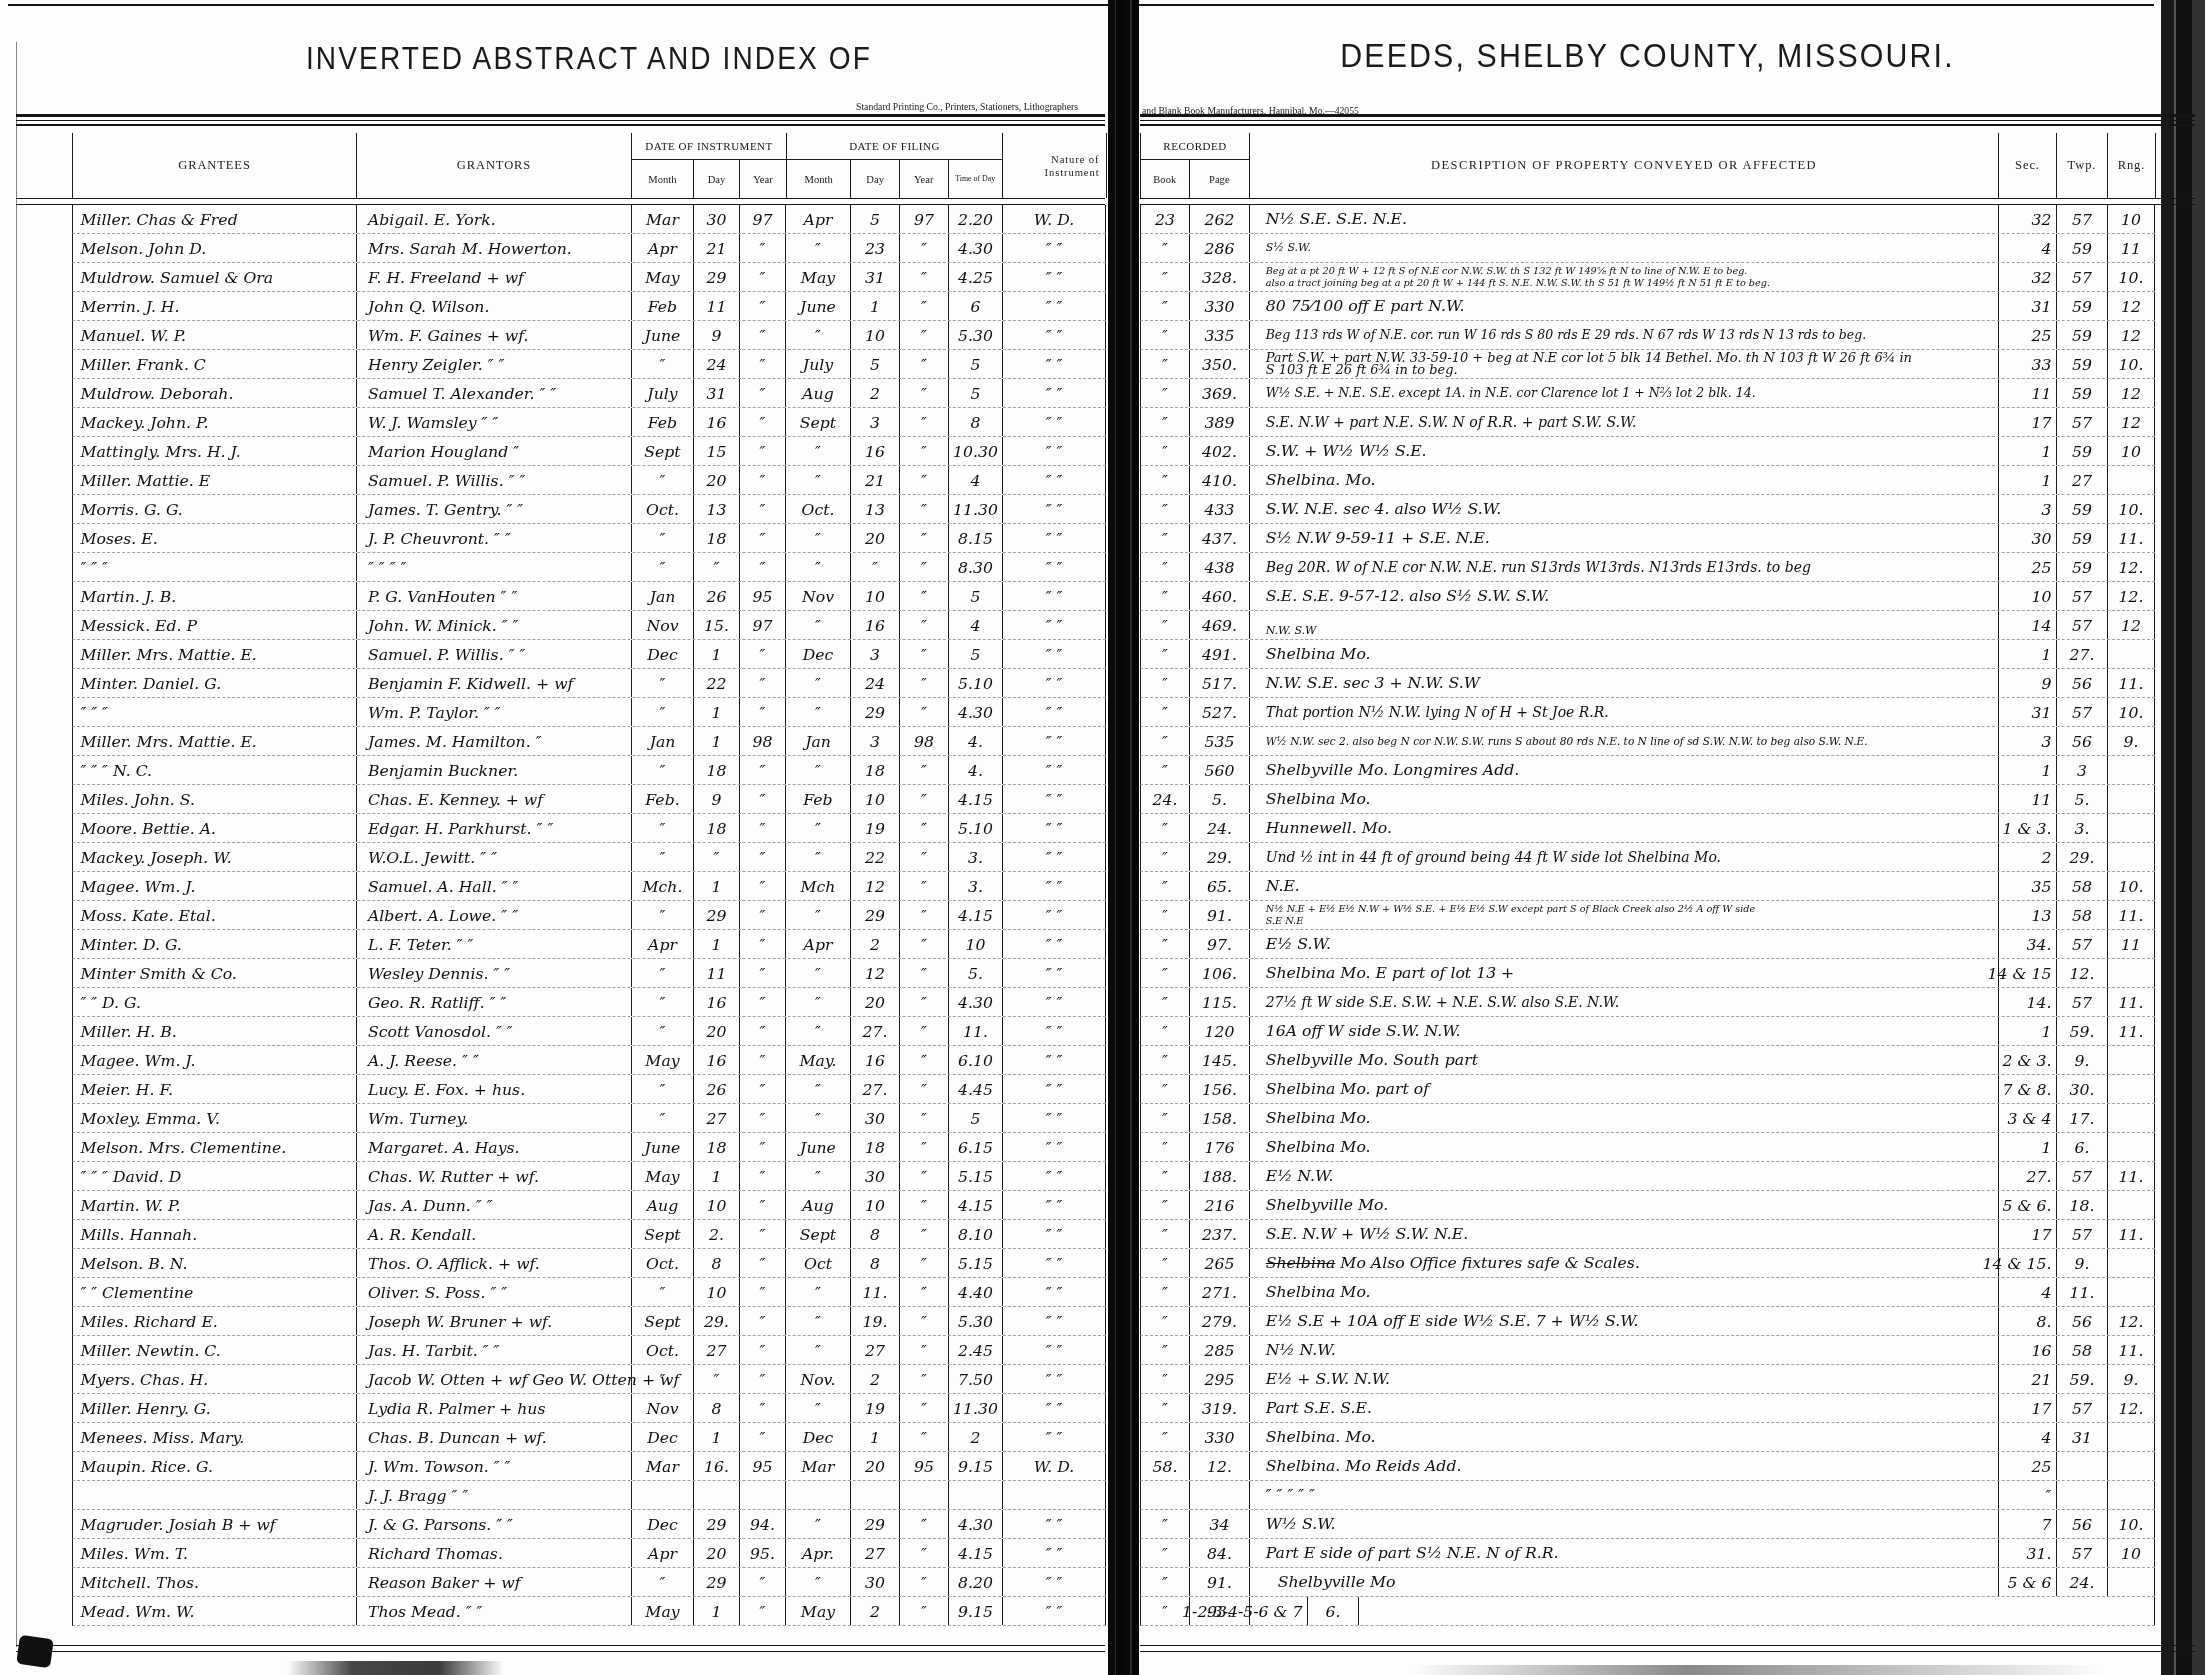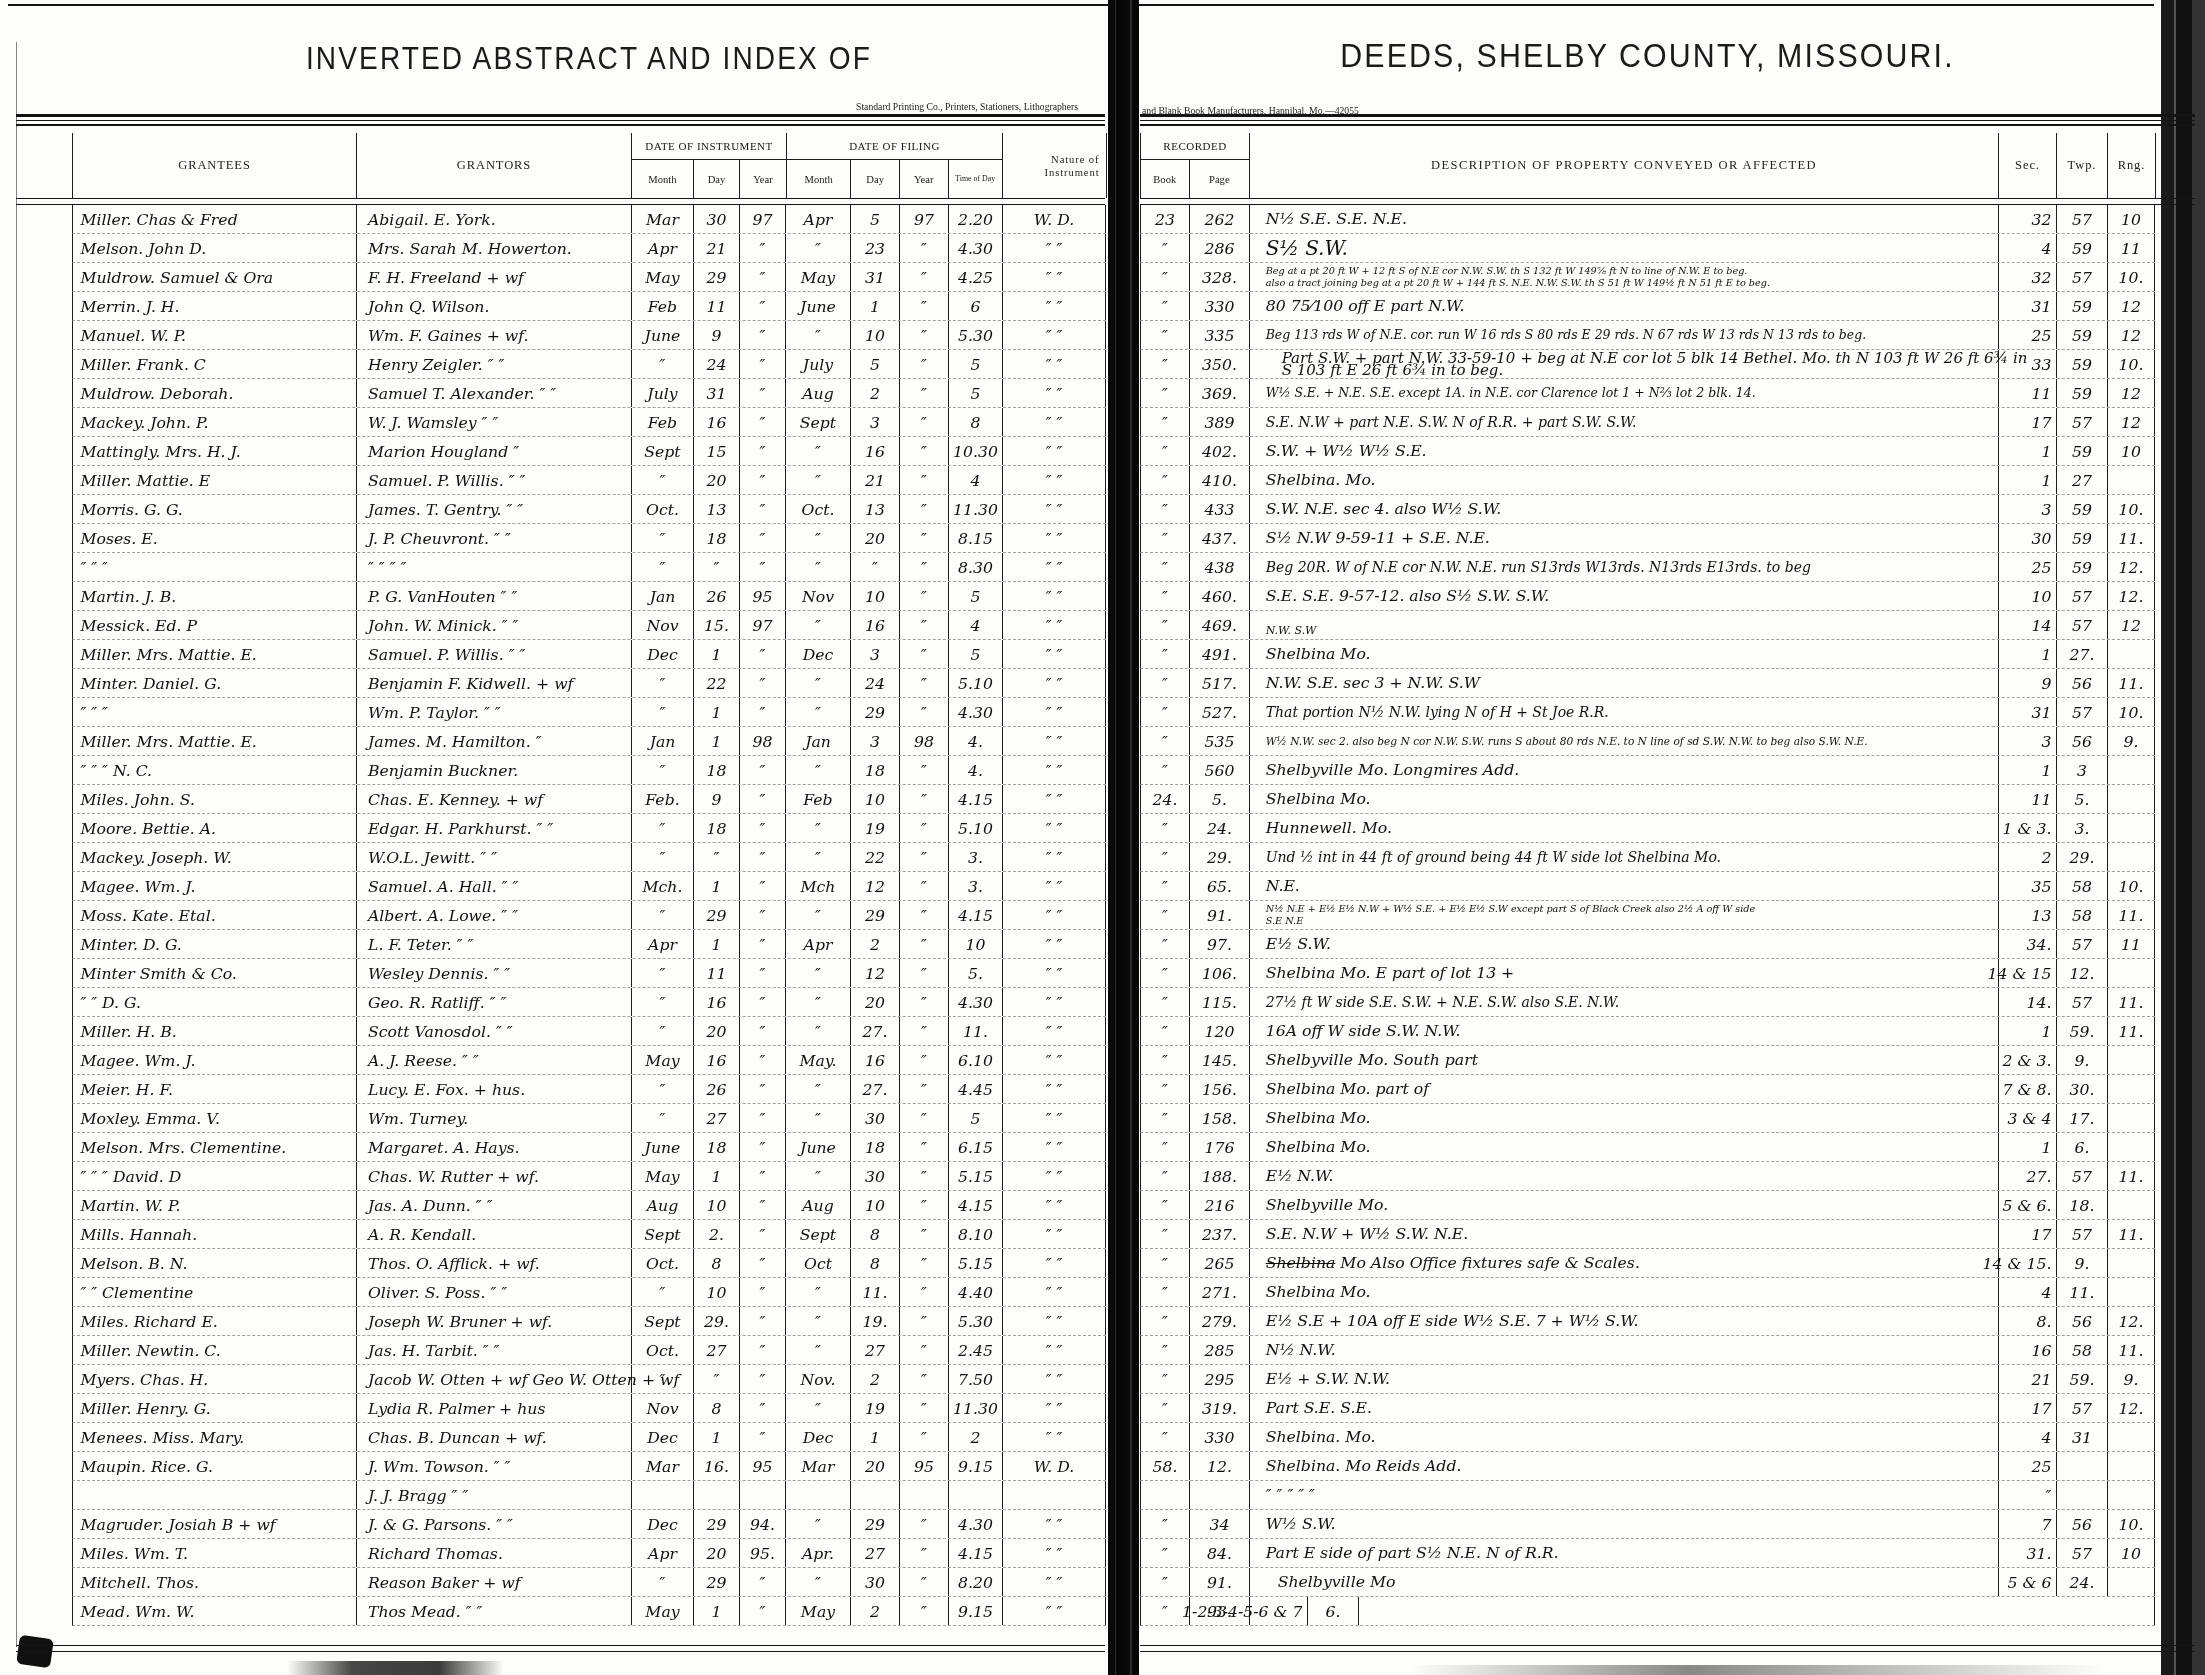--- a/index.html
+++ b/index.html
@@ -756,7 +756,7 @@
         <div class="c hw num w-bk">″</div>
         <div class="c hw num w-pg">286</div>
         <div class="c hw d w-d">
-          <div class="stack" style="font-size: 20px;">
+          <div class="stack" style="font-size: 11px;">
             <span>S½ S.W.</span>
           </div>
         </div>

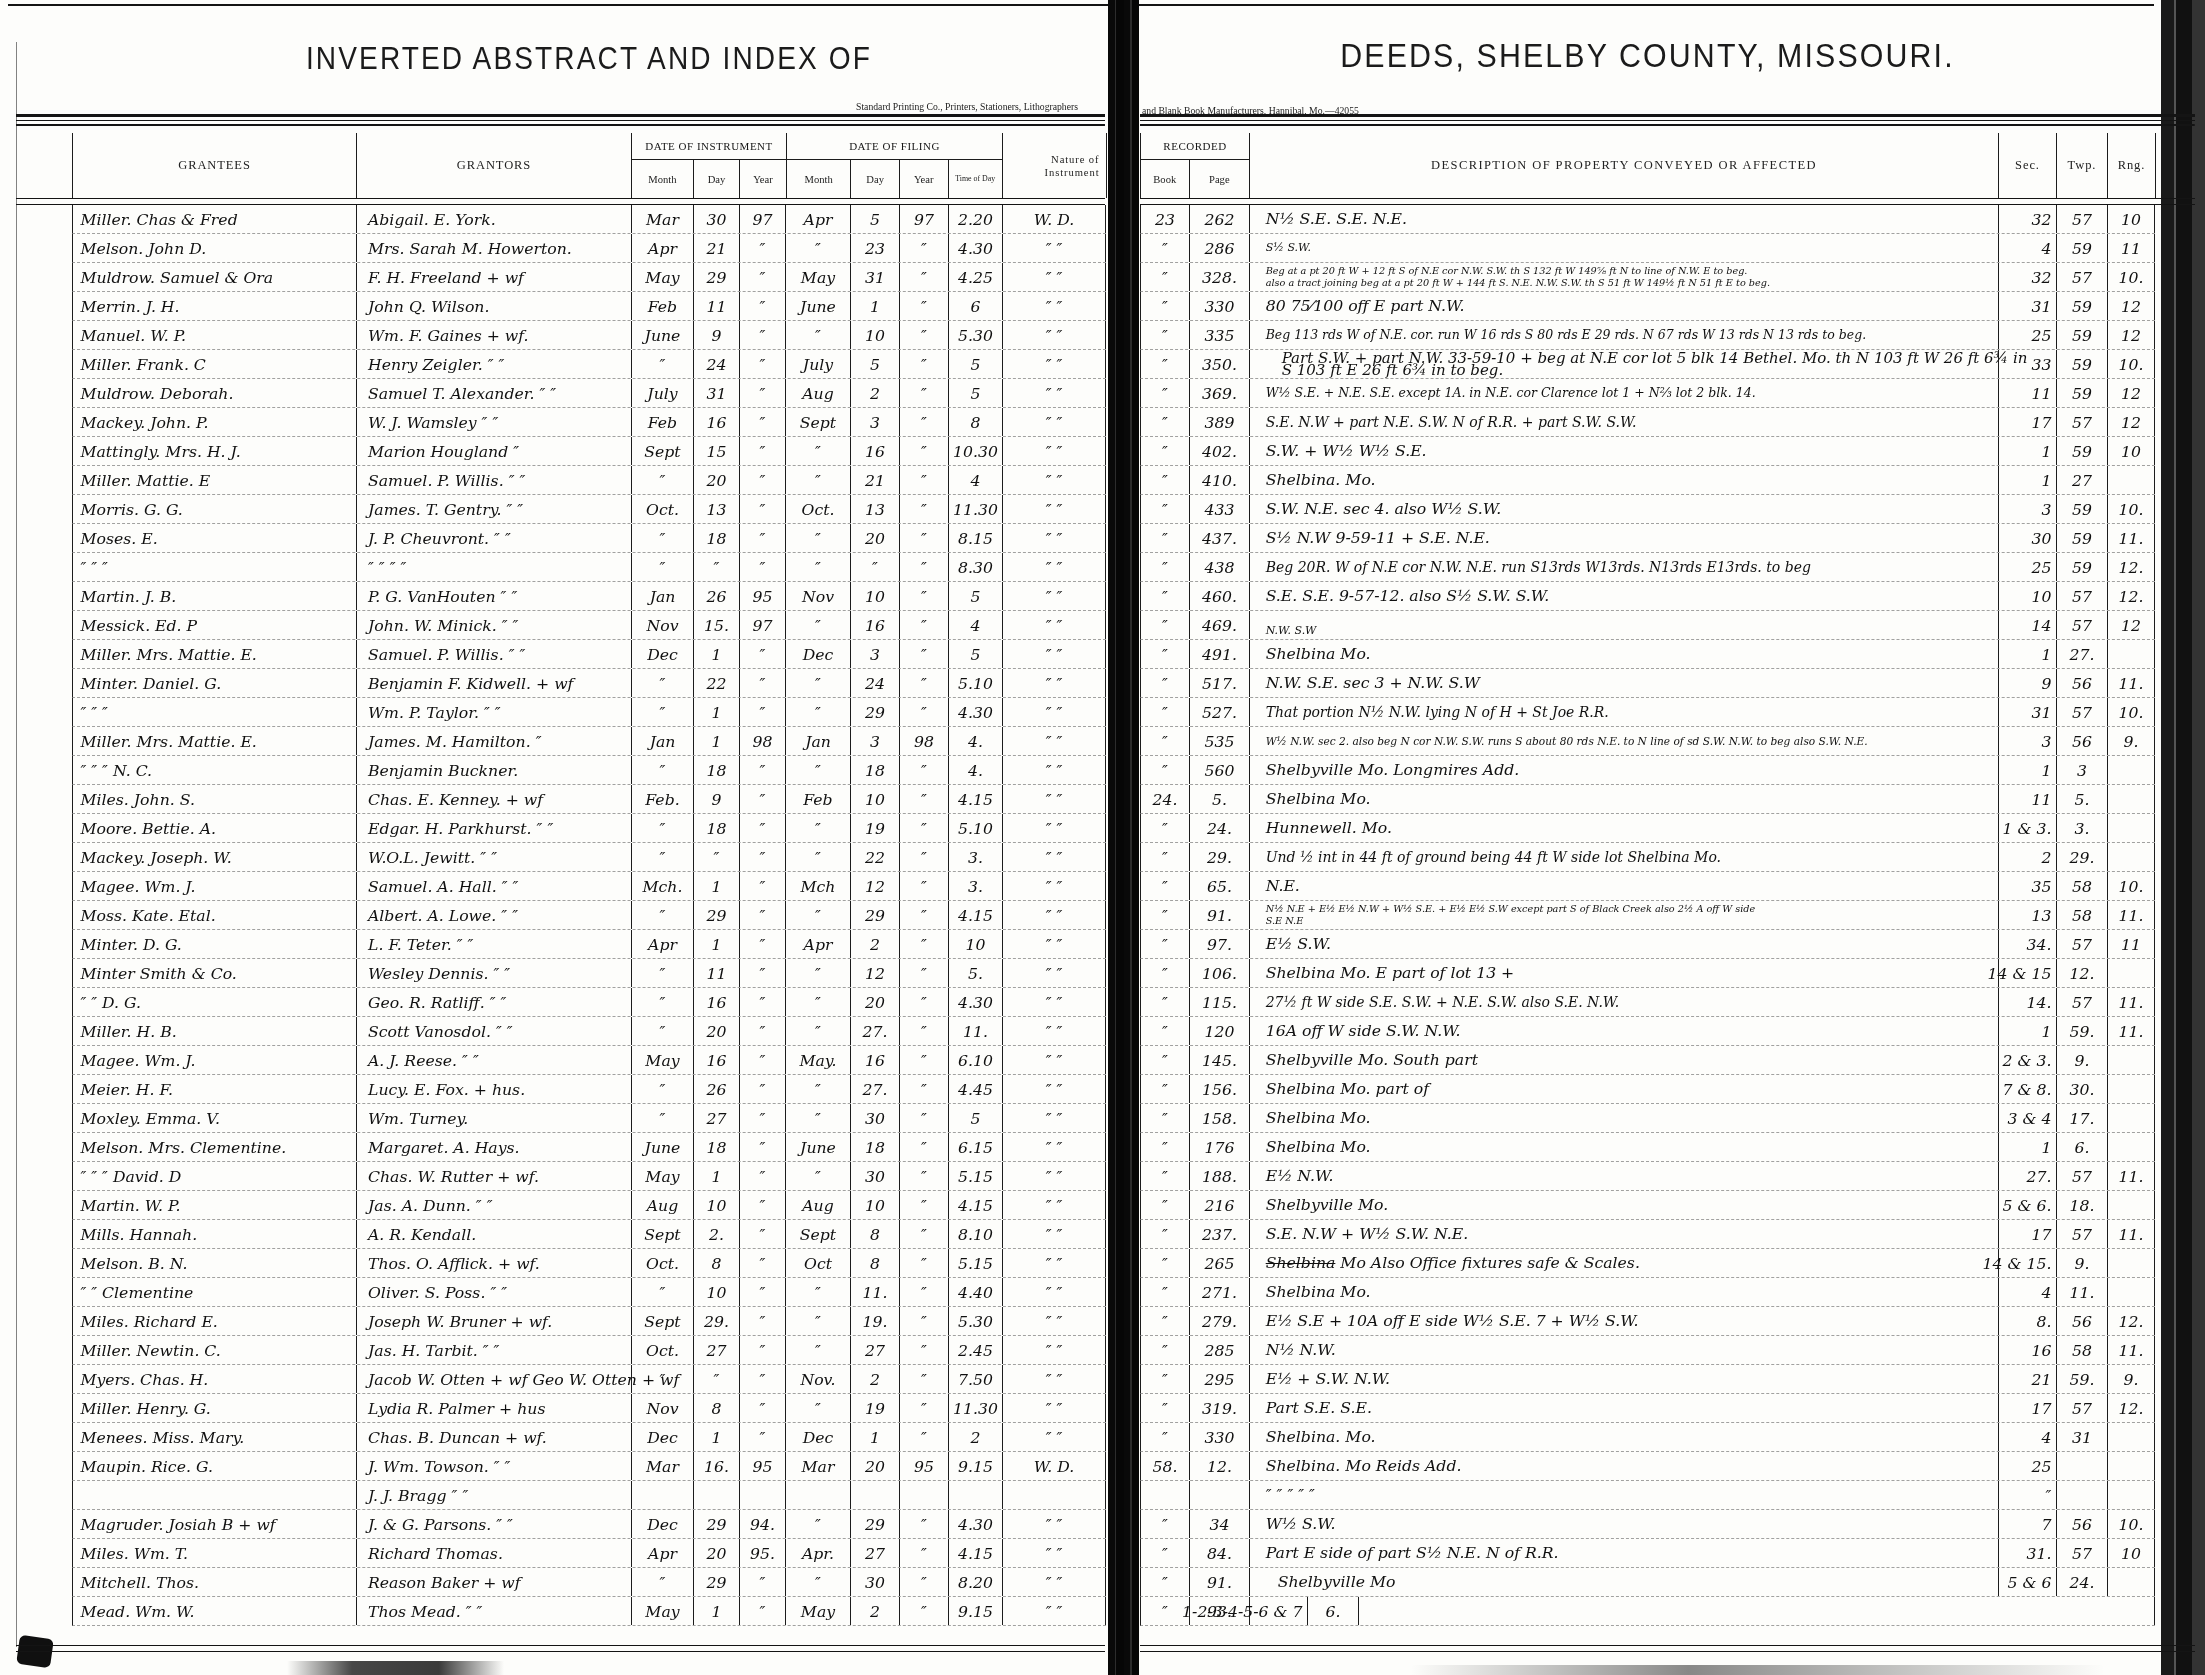--- a/index.html
+++ b/index.html
@@ -813,7 +813,7 @@
         <div class="c hw num w-bk">″</div>
         <div class="c hw num w-pg">350.</div>
         <div class="c hw d w-d">
-          <div class="stack" style="line-height: 12.5px; font-size: 15px; margin-left: 16px;">
+          <div class="stack" style="line-height: 12.5px; font-size: 13px;">
             <span>Part S.W. + part N.W. 33-59-10 + beg at N.E cor lot 5 blk 14 Bethel. Mo. th N 103 ft W 26 ft 6¾ in</span>
             <span>S 103 ft E 26 ft 6¾ in to beg.</span>
           </div>

